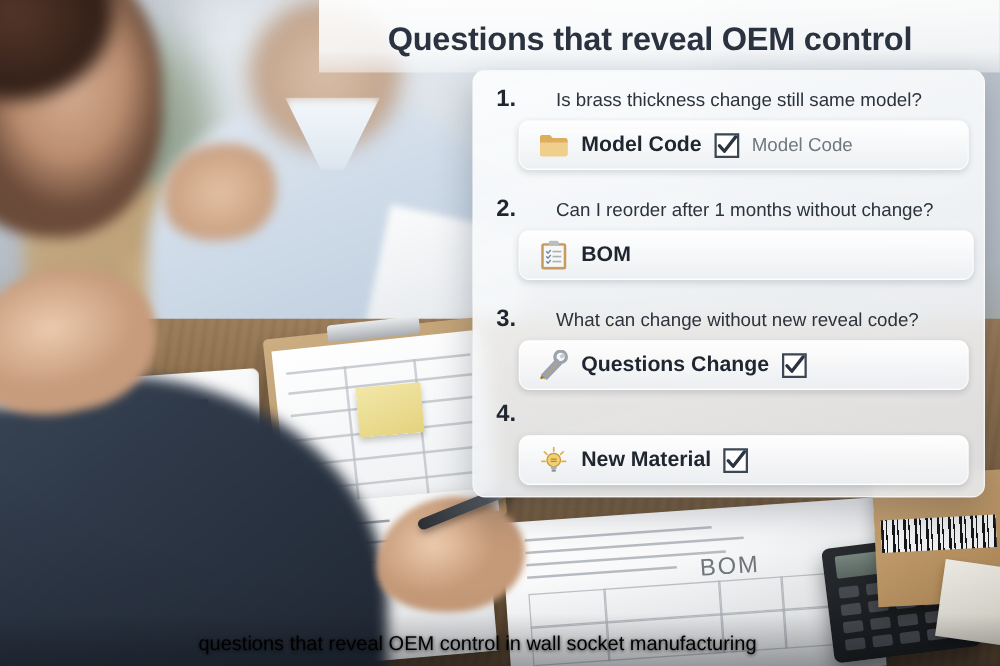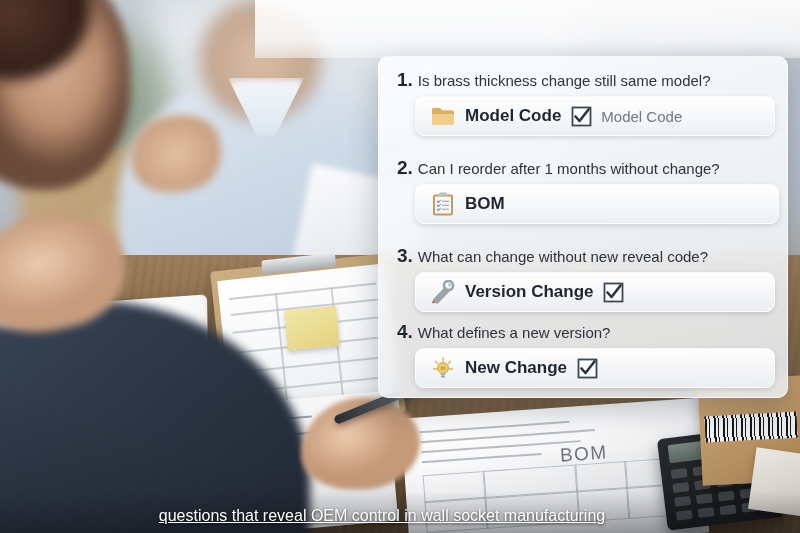--- a/index.html
+++ b/index.html
@@ -389,6 +389,7 @@
   </div>
 
   <div class="title-band"></div>
+  <div class="page-title">Questions that reveal OEM control</div>
 
   <div class="panel">
 

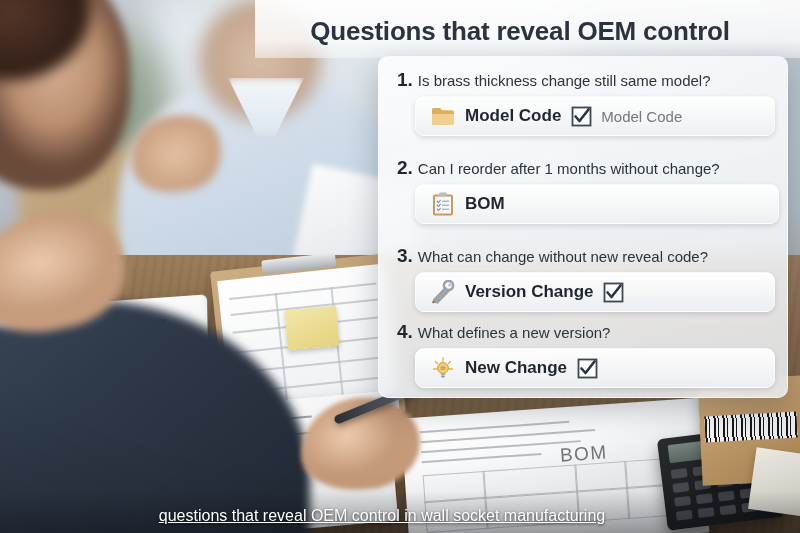--- a/index.html
+++ b/index.html
@@ -244,7 +244,7 @@
   .qitem{position:absolute;left:18px;width:372px;}
   .qhead{display:flex;align-items:baseline;gap:5px;margin-bottom:5px;}
   .qnum{font-size:19px;font-weight:bold;color:#1f2630;}
-  .qtext{font-size:15px;color:#2c333d;white-space:nowrap;}
+  .qtext{font-size:15px;color:#2c333d;white-space:nowrap;margin-left:27px;}
   .qcard{
     margin-left:18px;height:38px;border-radius:9px;display:flex;align-items:center;gap:9px;
     padding:0 14px;

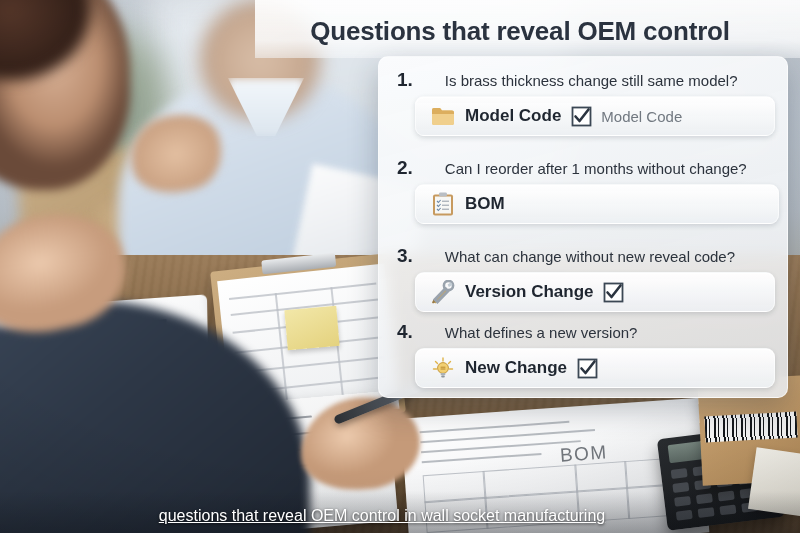--- a/index.html
+++ b/index.html
@@ -455,7 +455,7 @@
             <path d="M21 2.3l-3.4 2.2 1.3 2.4 3.6-1.9z" fill="#c3ccd4"></path>
           </svg>
         </span>
-        <span class="qlabel">Version Change</span>
+        <span class="qlabel">Questions Change</span>
         <span class="qcheck">
           <svg width="21" height="21" viewBox="0 0 21 21">
             <rect x="1.5" y="1.5" width="18" height="18" fill="#ffffff" stroke="#3b4754" stroke-width="1.8"></rect>

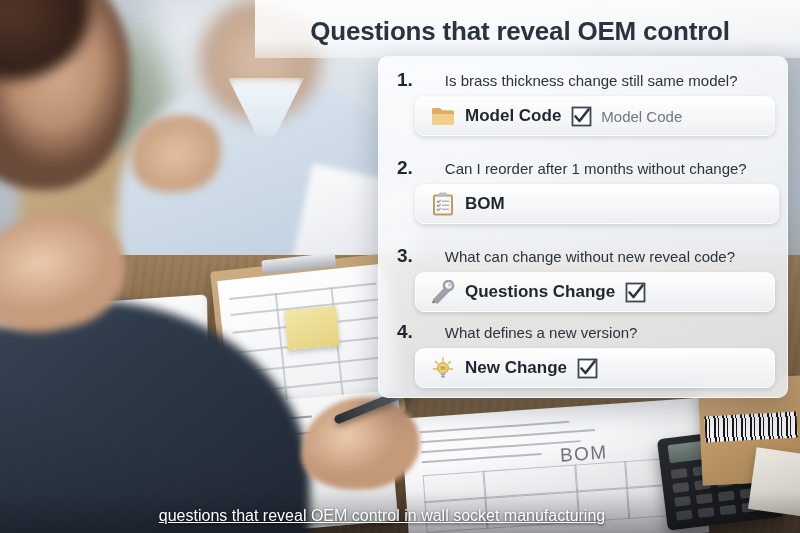--- a/index.html
+++ b/index.html
@@ -468,7 +468,6 @@
     <div class="qitem" style="top:264px;">
       <div class="qhead">
         <span class="qnum">4.</span>
-        <span class="qtext">What defines a new version?</span>
       </div>
       <div class="qcard" style="width:330px;">
         <span class="qicon">

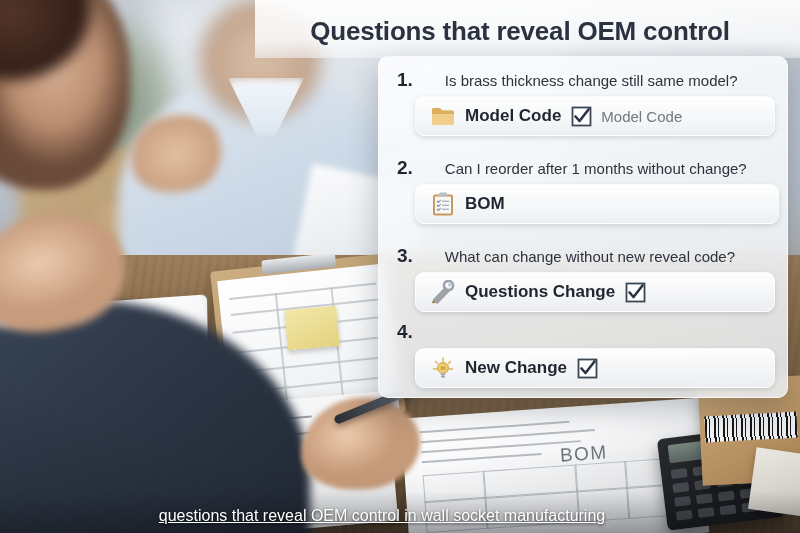--- a/index.html
+++ b/index.html
@@ -479,7 +479,7 @@
             <rect x="10.2" y="19.4" width="3.6" height="2" rx="1" fill="#8e959c"></rect>
           </svg>
         </span>
-        <span class="qlabel">New Change</span>
+        <span class="qlabel">New Material</span>
         <span class="qcheck">
           <svg width="21" height="21" viewBox="0 0 21 21">
             <rect x="1.5" y="1.5" width="18" height="18" fill="#ffffff" stroke="#3b4754" stroke-width="1.8"></rect>

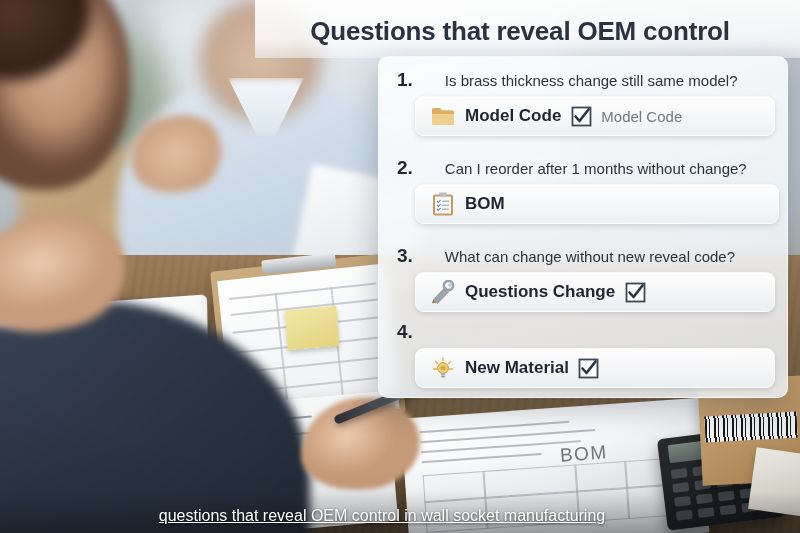--- a/index.html
+++ b/index.html
@@ -264,9 +264,8 @@
   }
   .caption{
     position:absolute;left:0;bottom:8px;width:764px;text-align:center;
-    font-size:16px;color:#ffffff;text-shadow:0 1px 3px rgba(0,0,0,.75);
+    font-size:16px;color:#000000;text-shadow:0 1px 3px rgba(0,0,0,.75);
     white-space:nowrap;
-    text-decoration:underline;
   }
 </style>
 </head>

